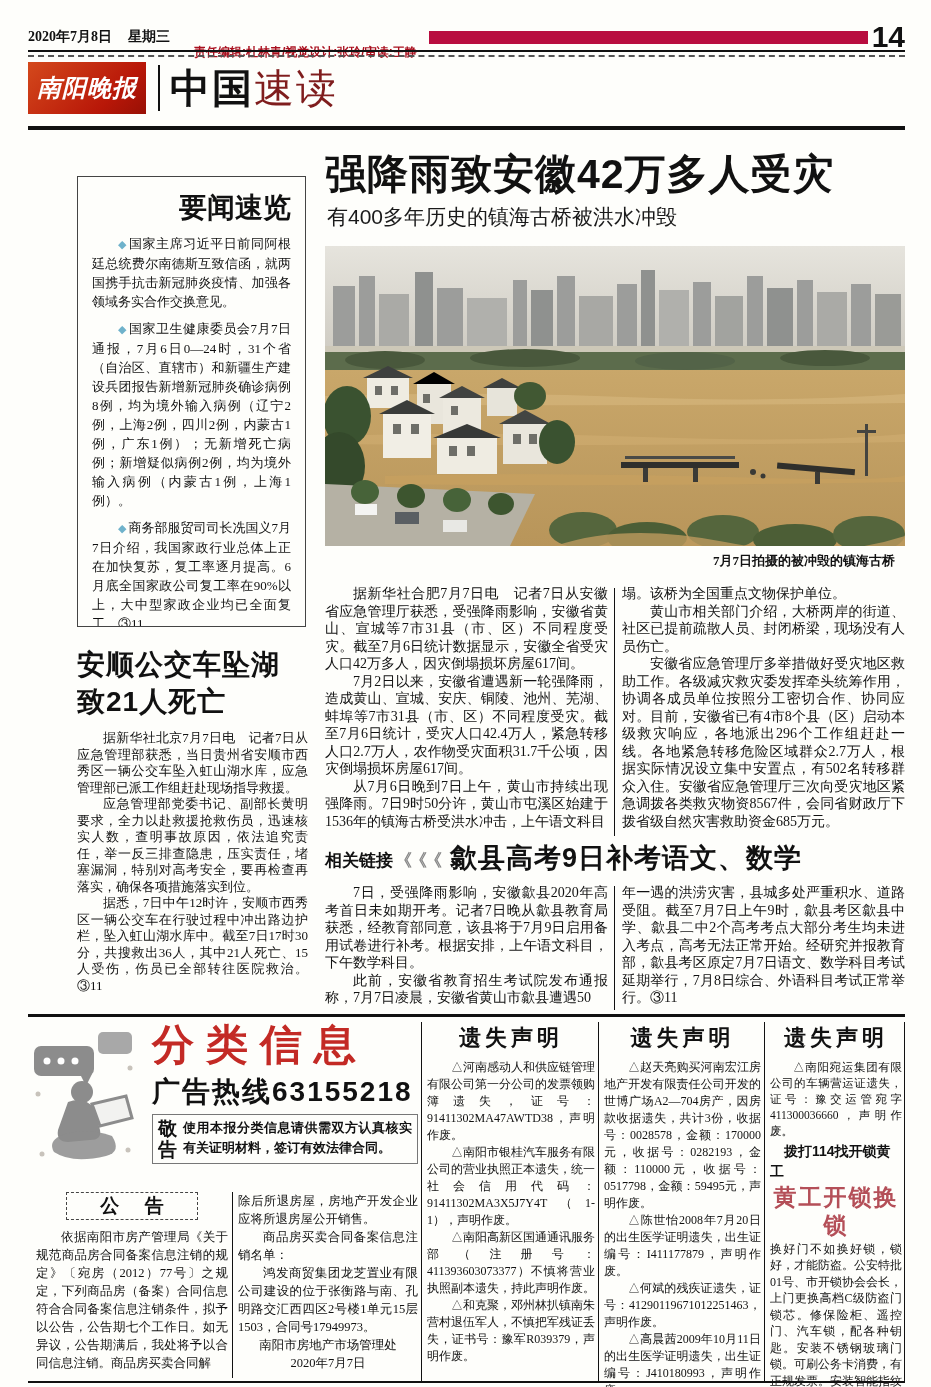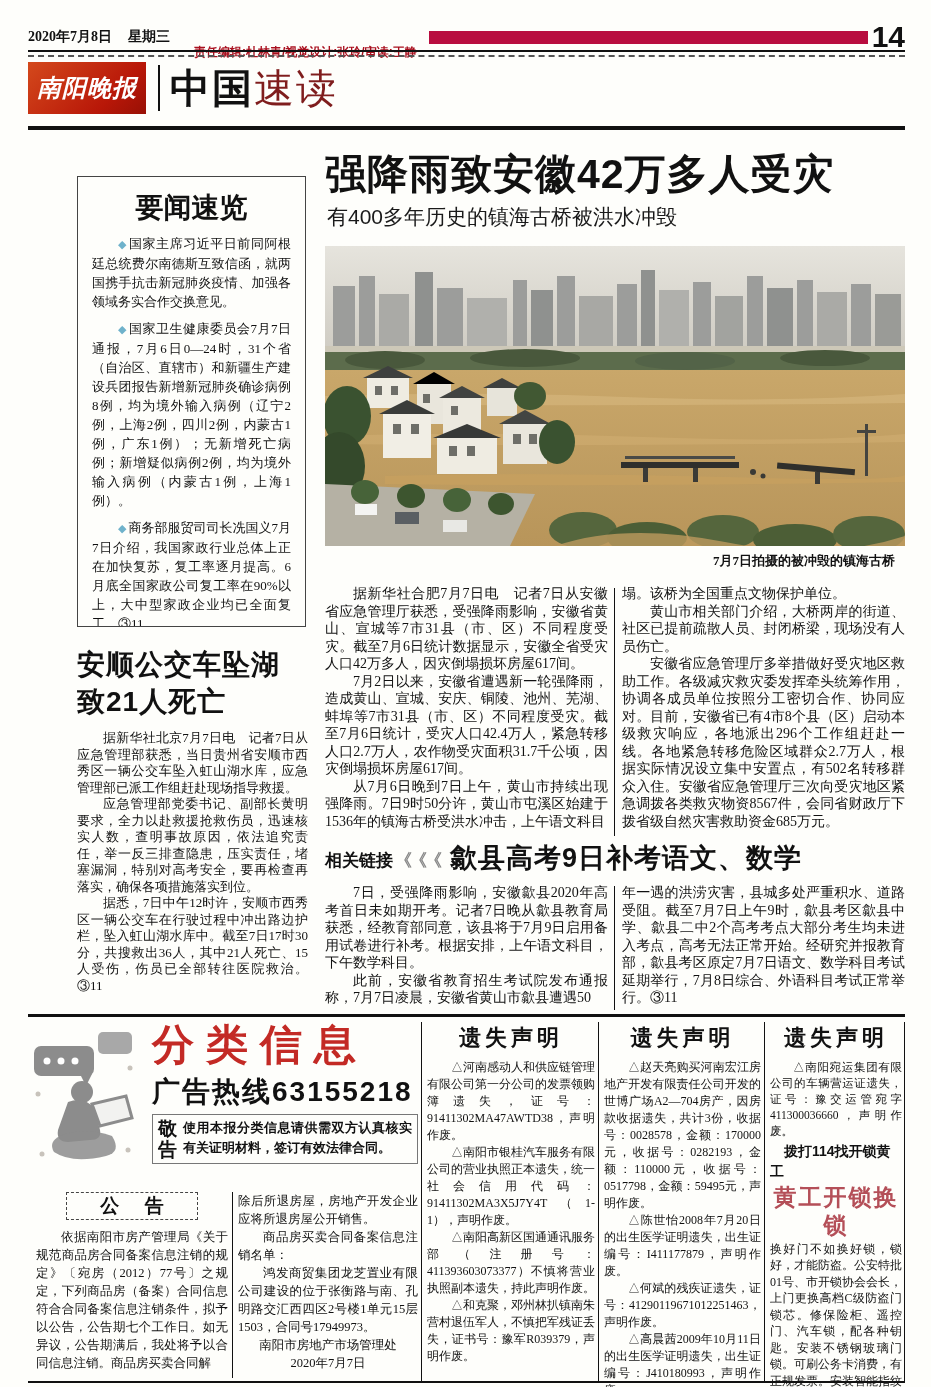--- a/index.html
+++ b/index.html
@@ -31,7 +31,7 @@
   
   .brief-box{position:absolute;left:77px;top:176px;width:229px;height:451px;border:1px solid #444;
              padding:16px 14px 10px;overflow:hidden;}
-  .brief-title{text-align:center;font:900 28px/1.1 "Liberation Sans",sans-serif;margin-bottom:10px;}
+  .brief-title{text-align:right;font:900 28px/1.1 "Liberation Sans",sans-serif;margin-bottom:10px;}
   .brief-item{font:13px/19px "Liberation Serif",serif;text-align:justify;text-indent:2em;margin-top:8px;}
   .diamond{color:#6fb2cb;font-size:11px;margin-right:2px;}
 

